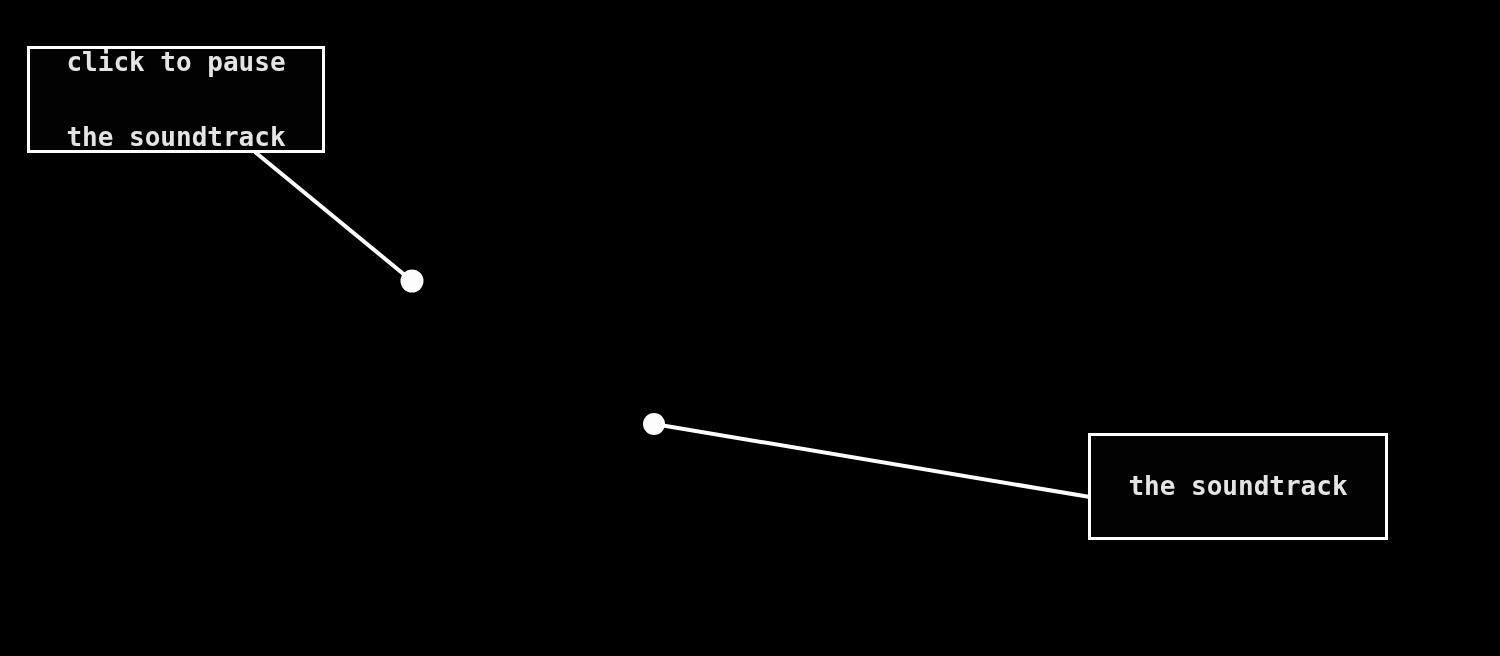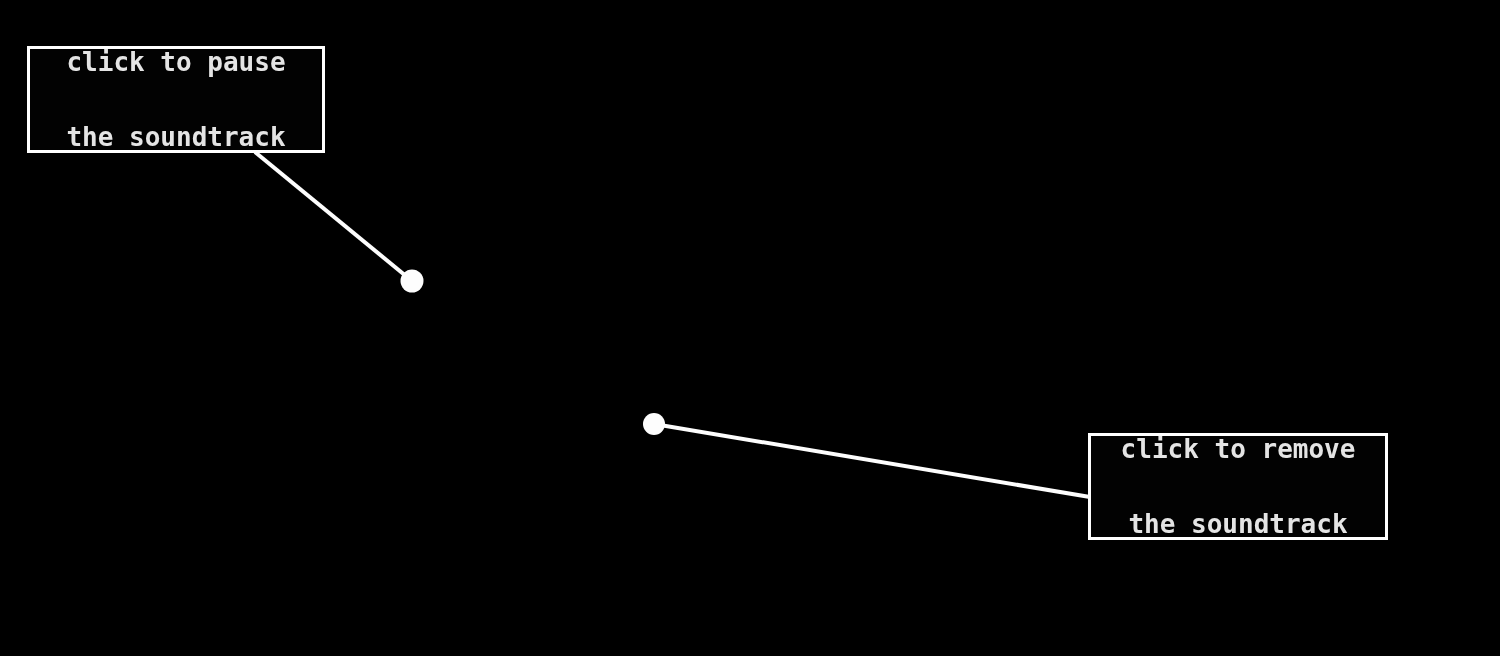--- a/index.html
+++ b/index.html
@@ -58,7 +58,6 @@
   </div>
 
   <div class="callout" id="callout-remove">
-    <span>click to remove</span>
     <span>the soundtrack</span>
   </div>
 

